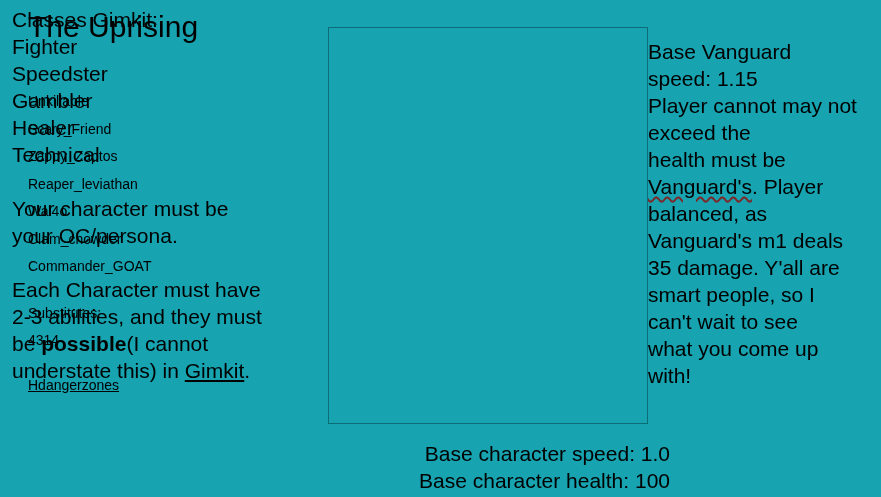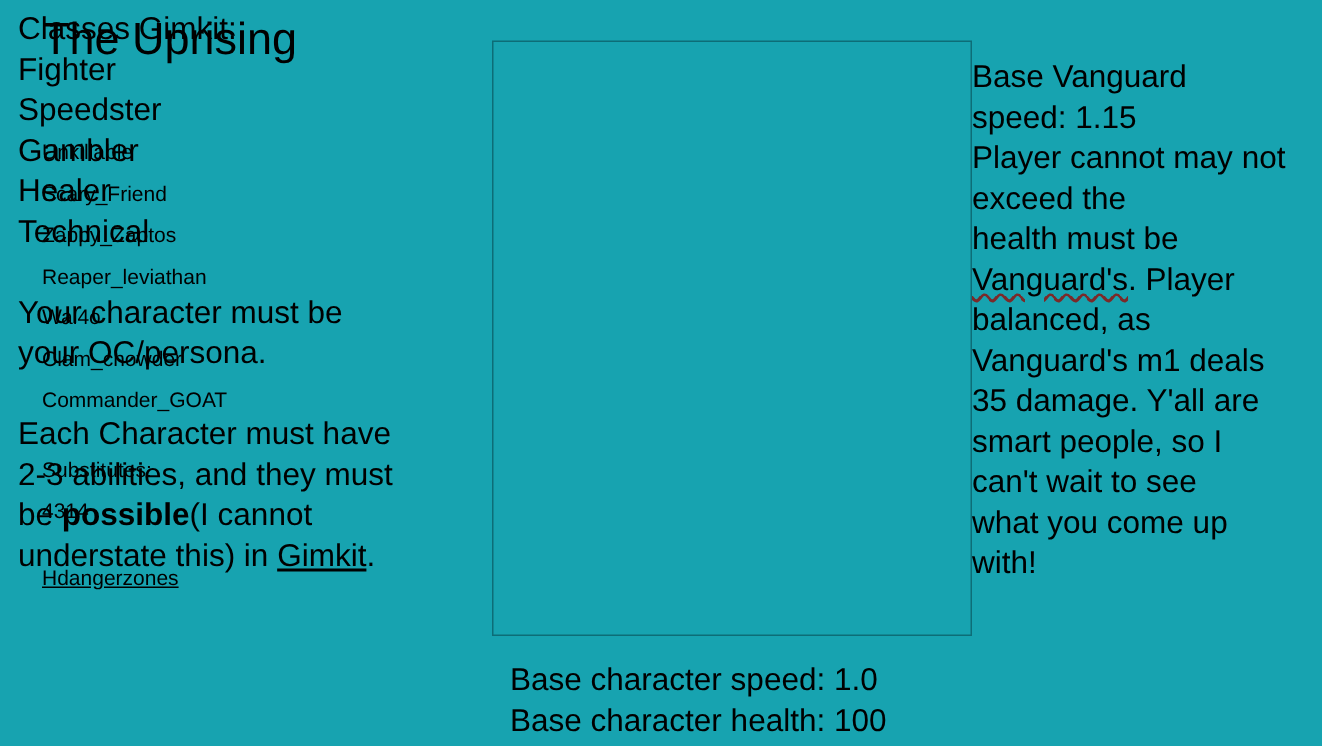--- a/index.html
+++ b/index.html
@@ -86,6 +86,7 @@
     width: 330px;
     font-size: 21px;
     line-height: 27px;
+    text-align: right;
   }
   .below-box p {
     margin: 0;

